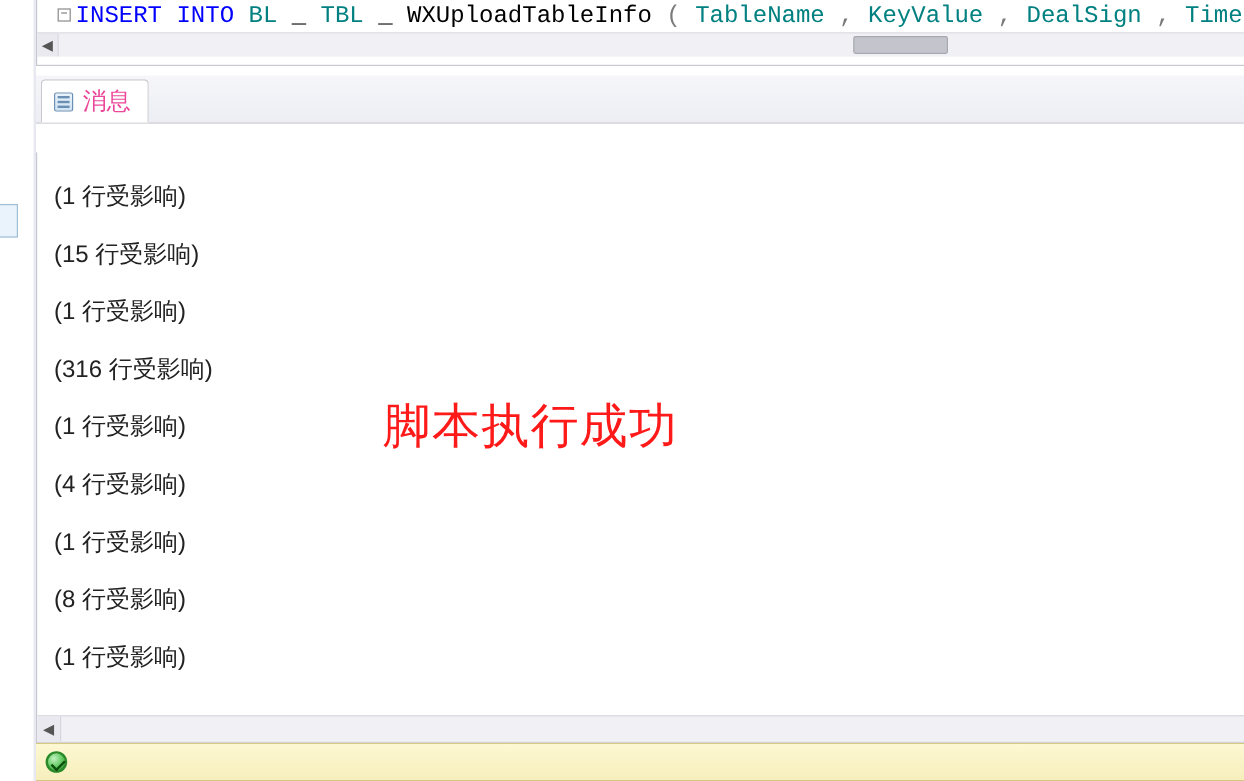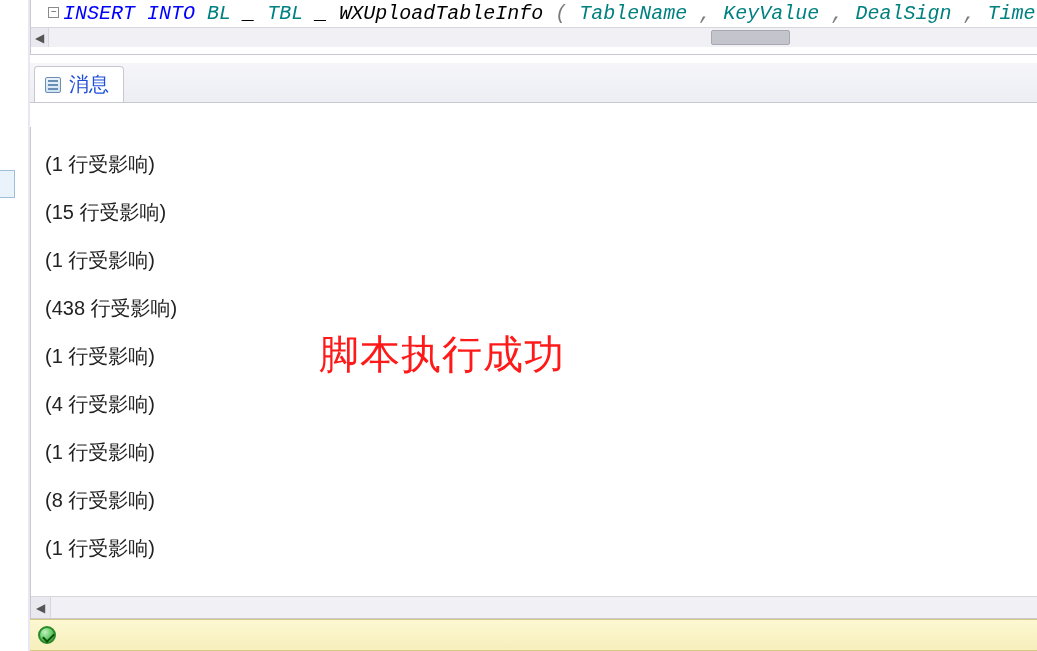--- a/index.html
+++ b/index.html
@@ -79,7 +79,7 @@
       background: #fff;
       margin-top: 5px;
     }
-    .sql-code { flex: 1; min-width: 0; overflow: hidden; font-style: italic; }
+    .sql-code { flex: 1; min-width: 0; overflow: hidden; }
     .kw-blue { color: #0000ff; }
     .kw-teal { color: #008080; }
     .kw-black { color: #000; }

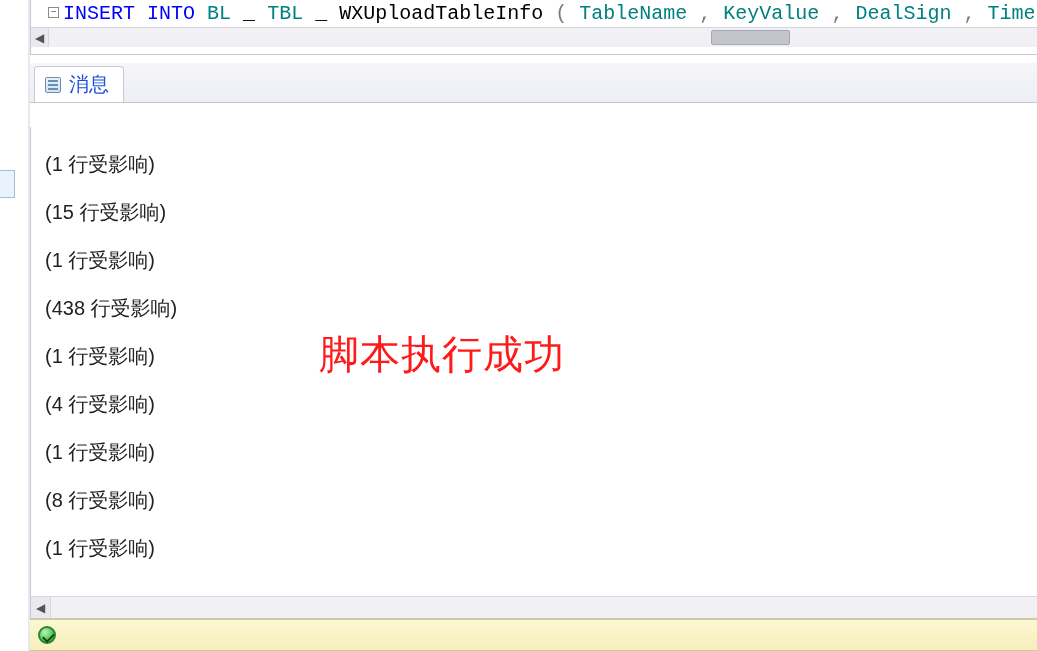--- a/index.html
+++ b/index.html
@@ -140,7 +140,7 @@
       background: #ffffff;
       border-radius: 4px 4px 0 0;
       font-size: 20px;
-      color: #1d4ed8;
+      color: #ec4899;
       height: 36px;
     }
     .tab .tab-icon {

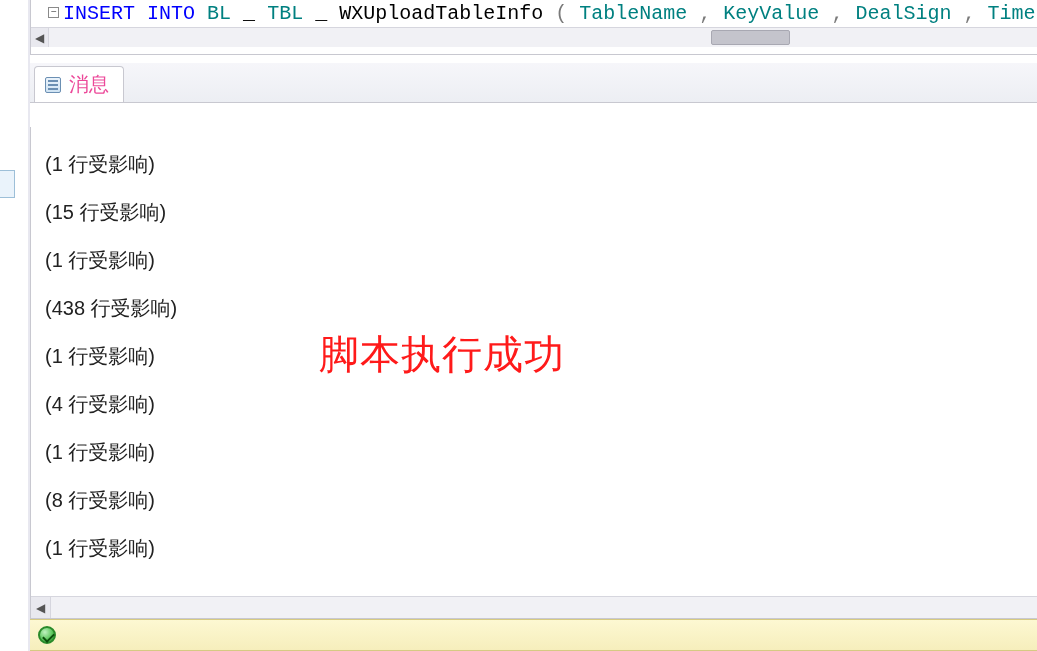--- a/index.html
+++ b/index.html
@@ -306,7 +306,7 @@
           <div class="msg-row">(1 行受影响)</div>
           <div class="msg-row">(15 行受影响)</div>
           <div class="msg-row">(1 行受影响)</div>
-          <div class="msg-row">(438 行受影响)</div>
+          <div class="msg-row">(316 行受影响)</div>
           <div class="msg-row">(1 行受影响)</div>
           <div class="msg-row">(4 行受影响)</div>
           <div class="msg-row">(1 行受影响)</div>

